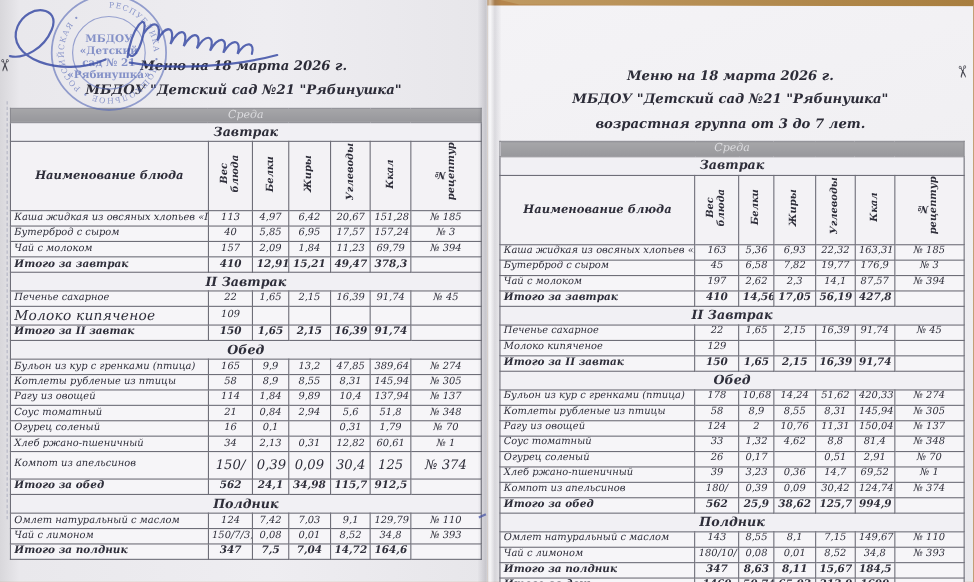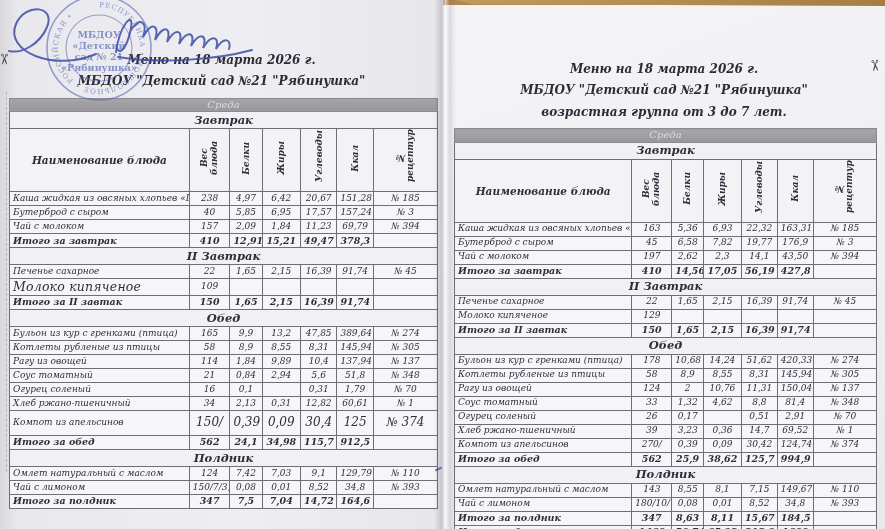--- a/index.html
+++ b/index.html
@@ -150,7 +150,7 @@
           </tr>
           <tr>
             <td class="name">Каша жидкая из овсяных хлопьев «Геркулес»</td>
-            <td class="val">238</td>
+            <td class="val">113</td>
             <td class="val">4,97</td>
             <td class="val">6,42</td>
             <td class="val">20,67</td>

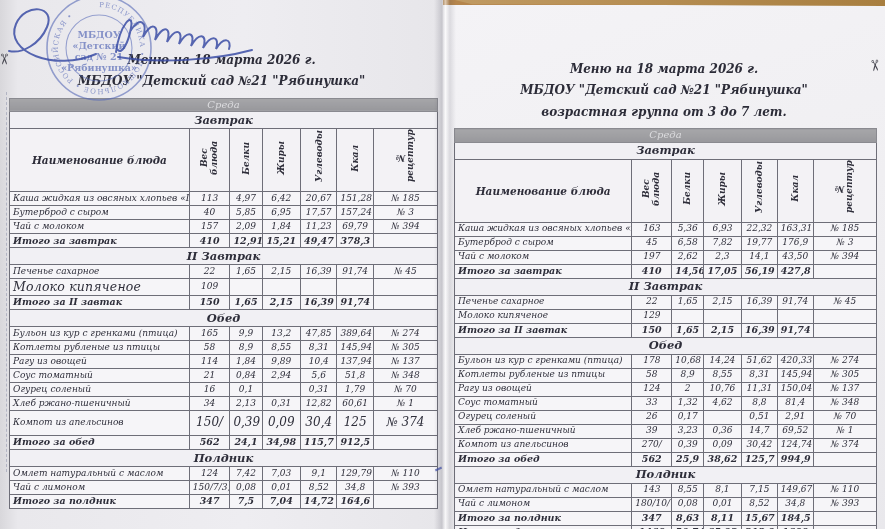--- a/index.html
+++ b/index.html
@@ -380,7 +380,7 @@
             <td class="val">2,62</td>
             <td class="val">2,3</td>
             <td class="val">14,1</td>
-            <td class="val">43,50</td>
+            <td class="val">87,57</td>
             <td class="val">№ 394</td>
           </tr>
           <tr class="total ">

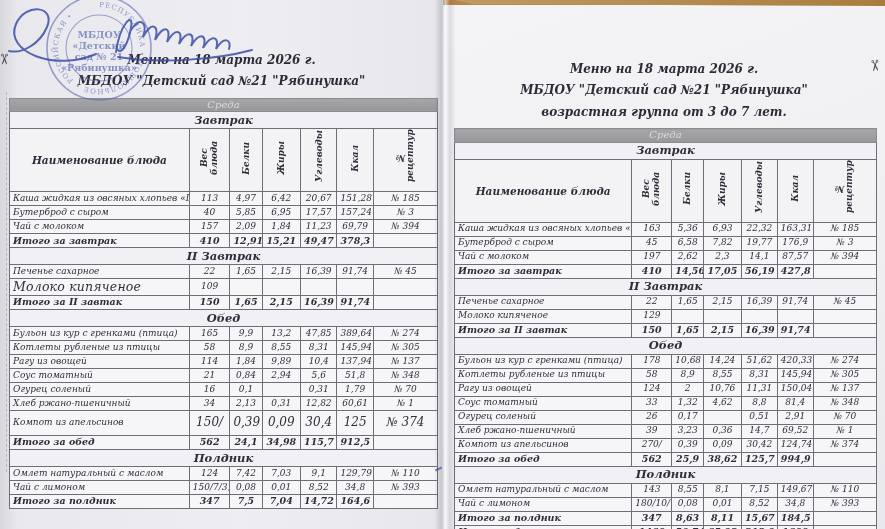--- a/index.html
+++ b/index.html
@@ -481,7 +481,7 @@
           </tr>
           <tr>
             <td class="name">Компот из апельсинов</td>
-            <td class="val">270/</td>
+            <td class="val">180/</td>
             <td class="val">0,39</td>
             <td class="val">0,09</td>
             <td class="val">30,42</td>

